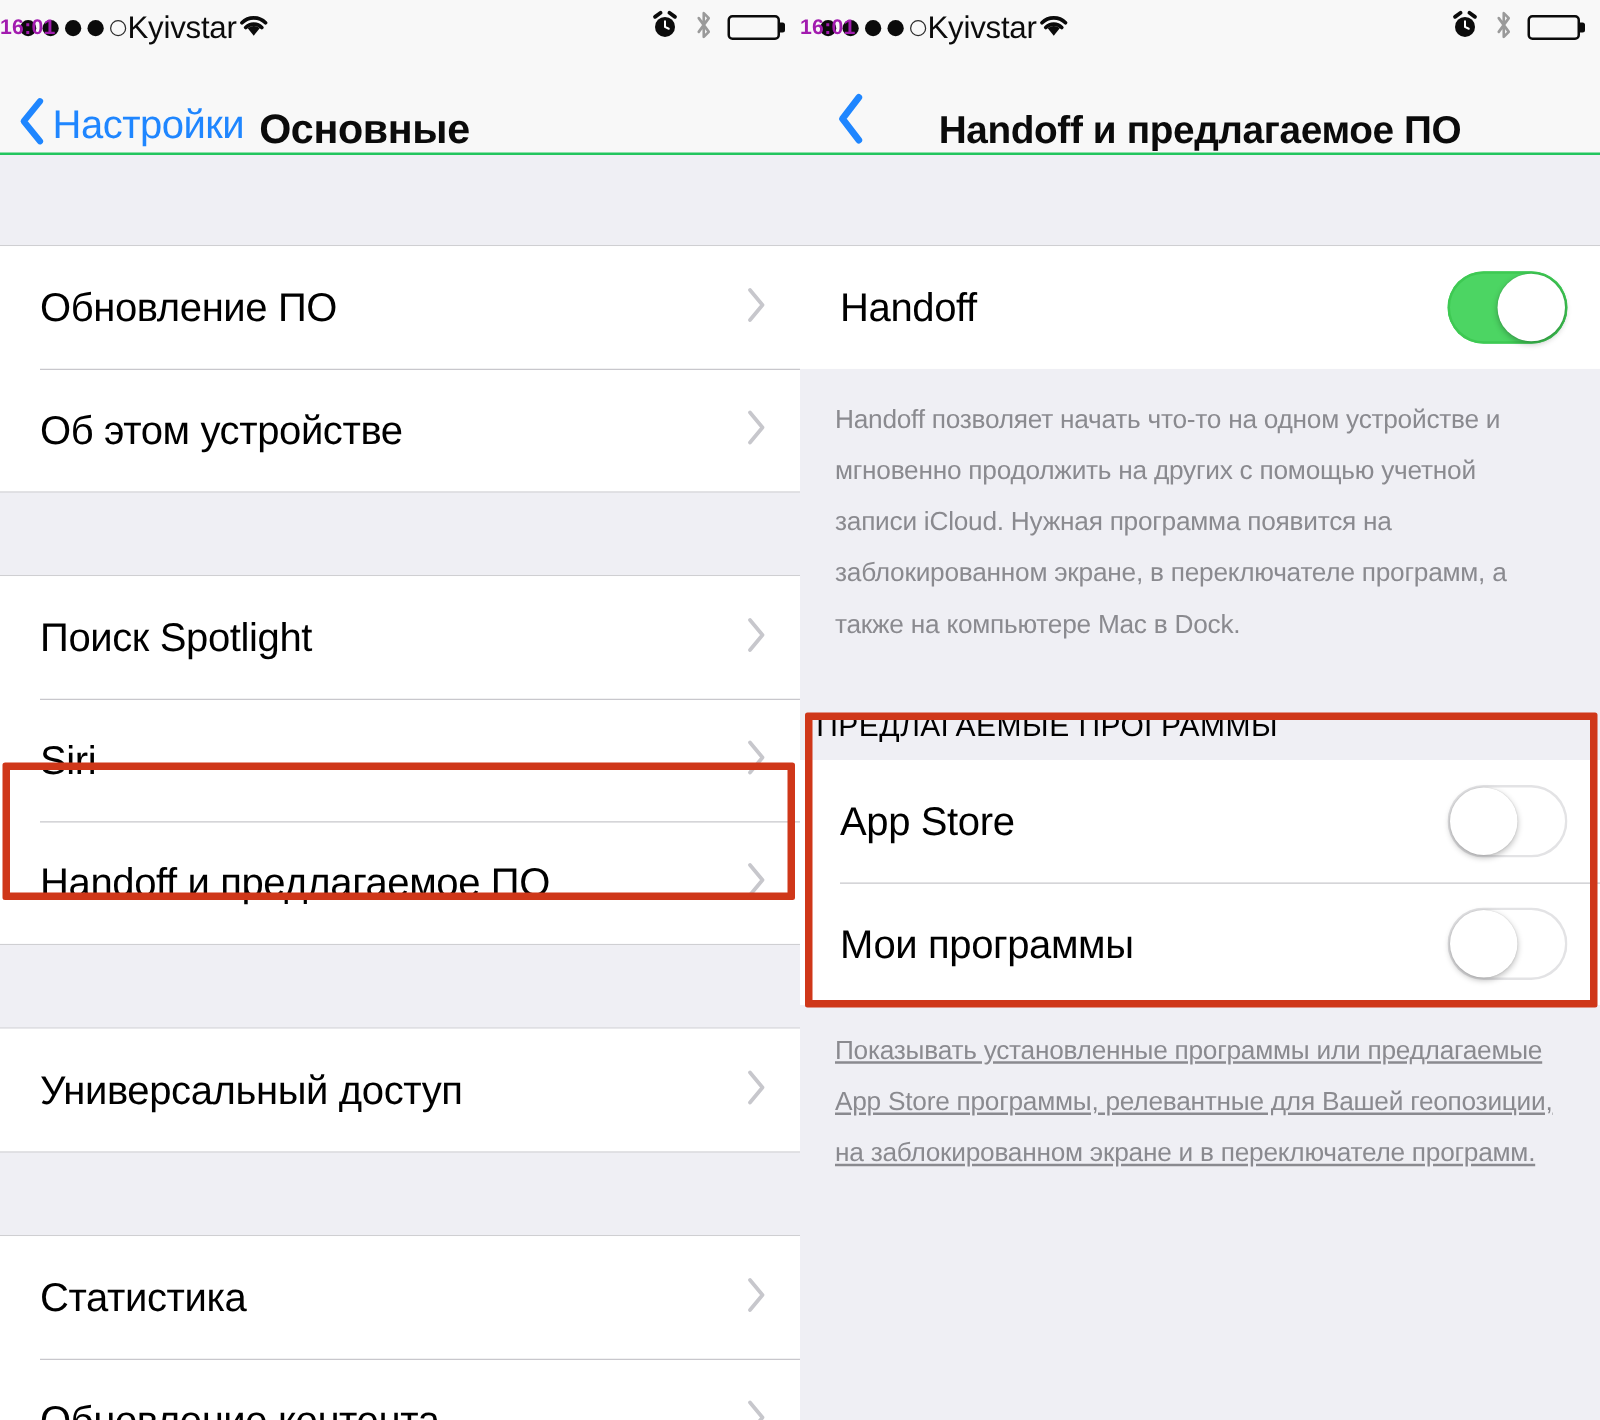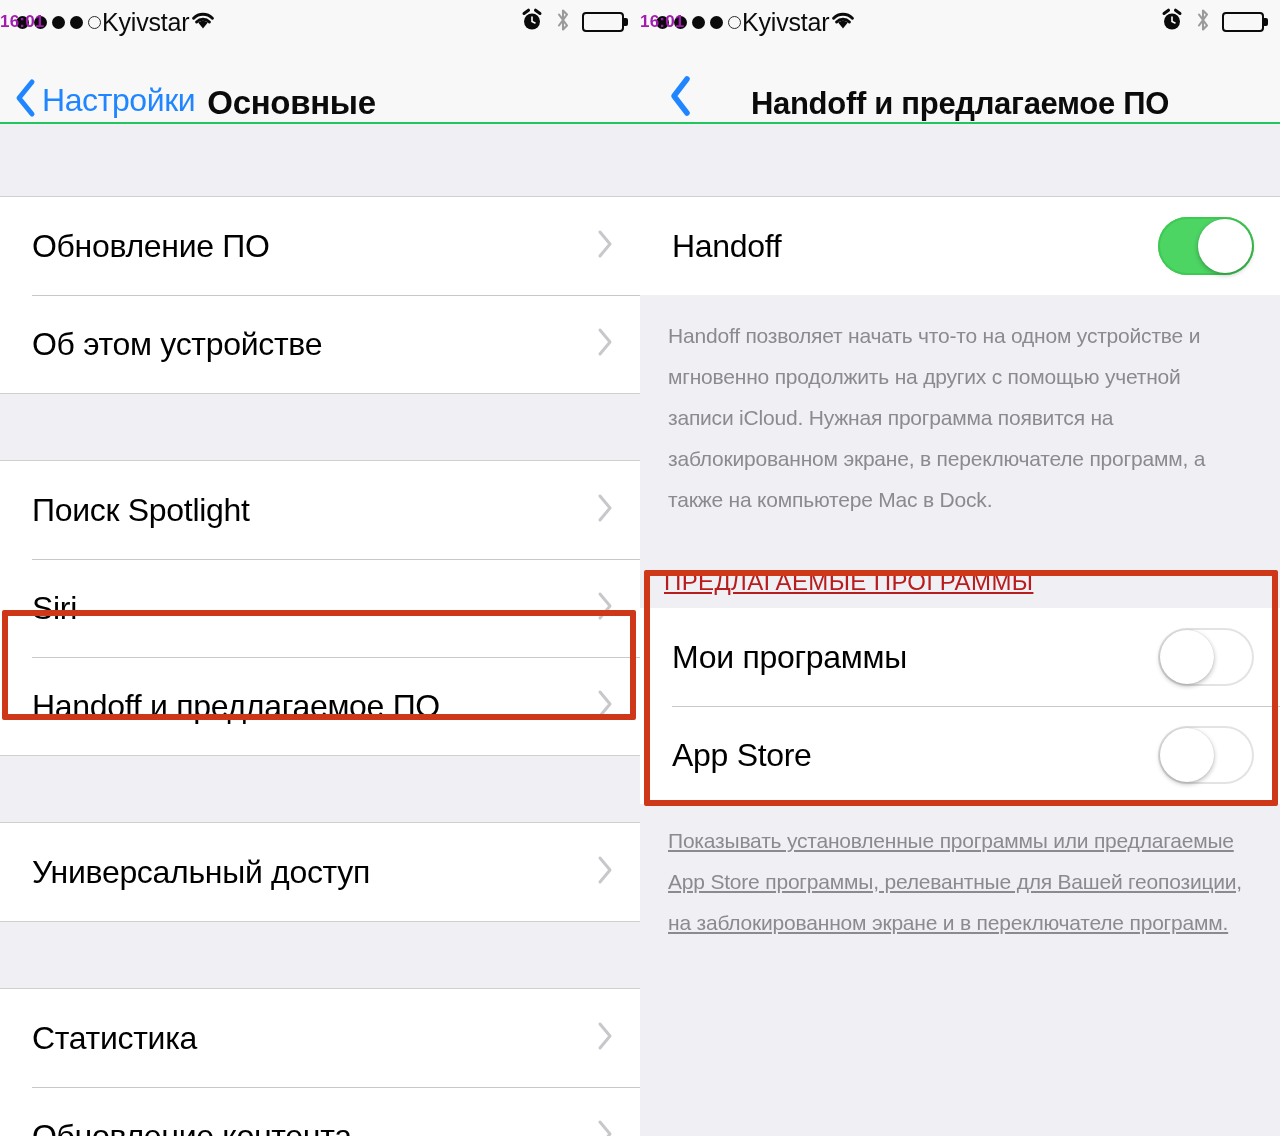--- a/index.html
+++ b/index.html
@@ -228,12 +228,11 @@
   
   .section-header {
     background: #efeff4;
-    padding: 30px 0 12px 24px;
+    padding: 30px 0 12px 13px;
     font-size: 24px;
-    color: #b91c1c;
+    color: #000000;
     letter-spacing: 0.4px;
     text-transform: uppercase;
-    text-decoration: underline;
   }
 
   

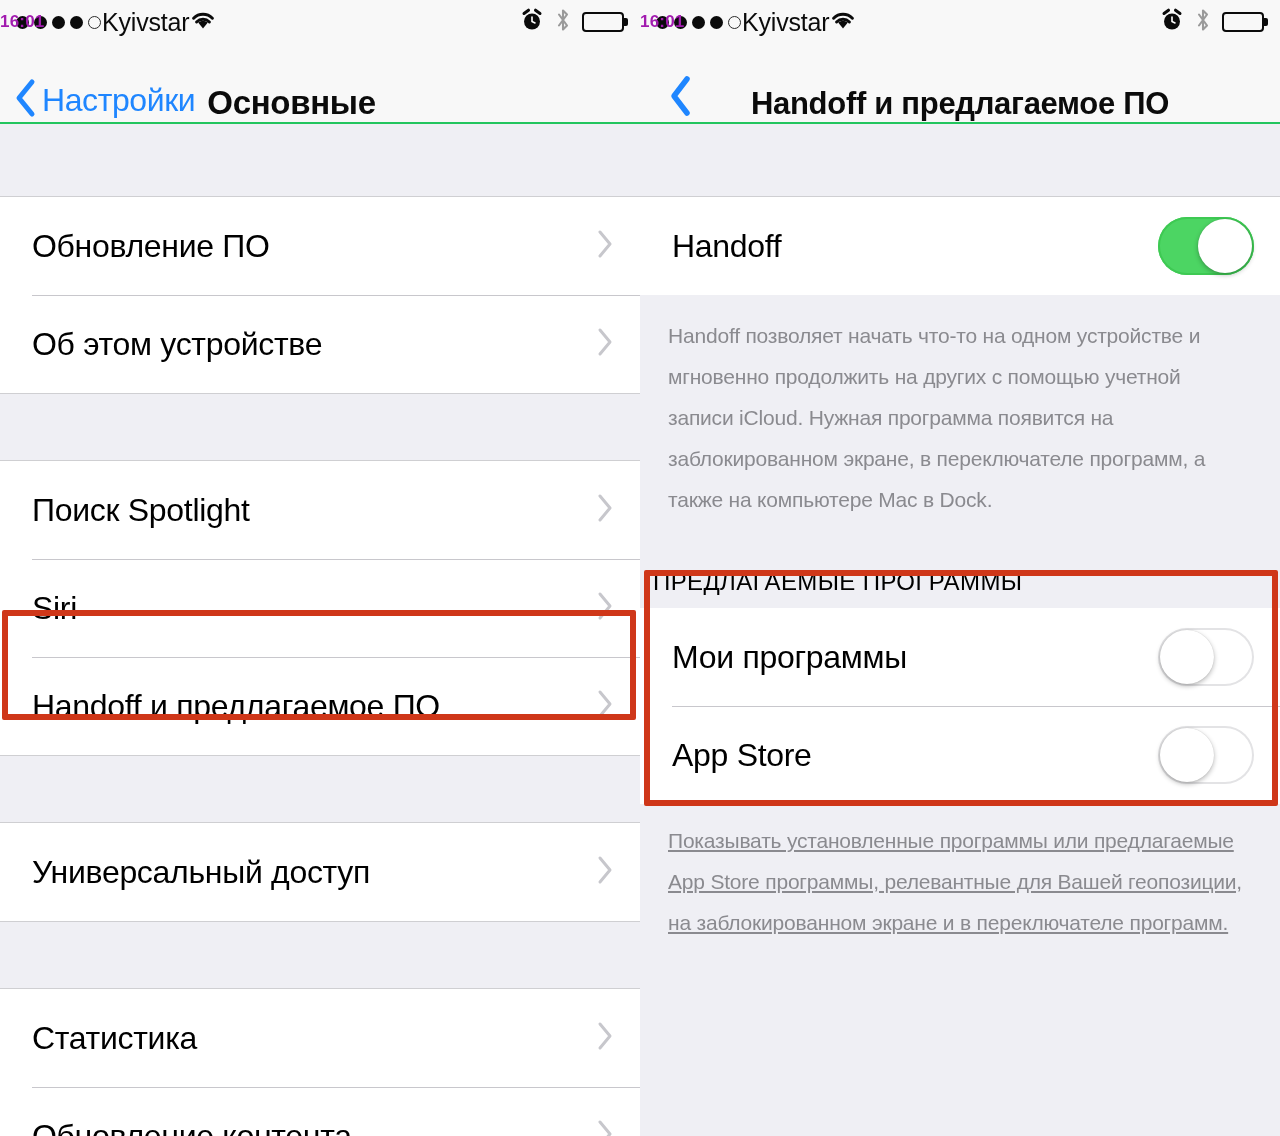--- a/index.html
+++ b/index.html
@@ -460,17 +460,17 @@
 
       <div class="group">
         <div class="row">
+          <span class="row-label">App Store</span>
+          <span class="switch off">
+            <span class="knob"></span>
+          </span>
+        </div>
+        <div class="row">
           <span class="row-label">Мои программы</span>
           <span class="switch off">
             <span class="knob"></span>
           </span>
         </div>
-        <div class="row">
-          <span class="row-label">App Store</span>
-          <span class="switch off">
-            <span class="knob"></span>
-          </span>
-        </div>
       </div>
 
       <div class="footer-text tight">Показывать установленные программы или предлагаемые App Store программы, релевантные для Вашей геопозиции, на заблокированном экране и в переключателе программ.</div>

